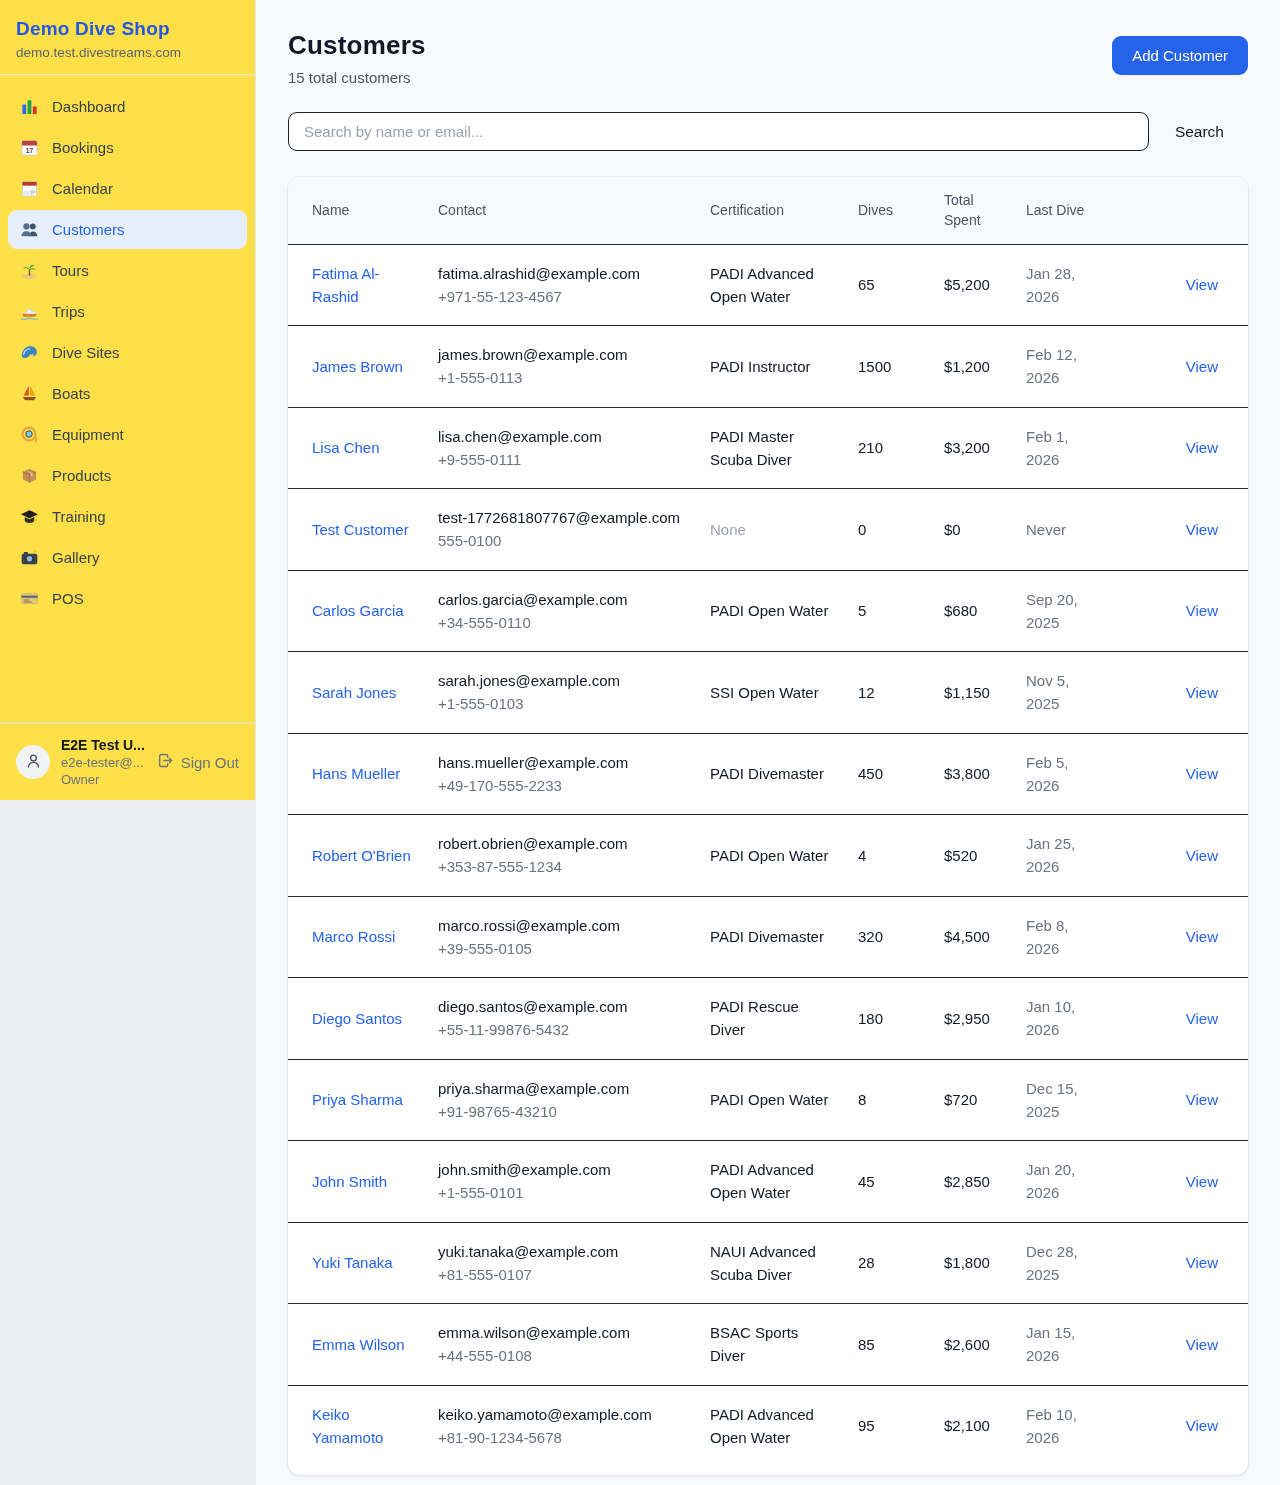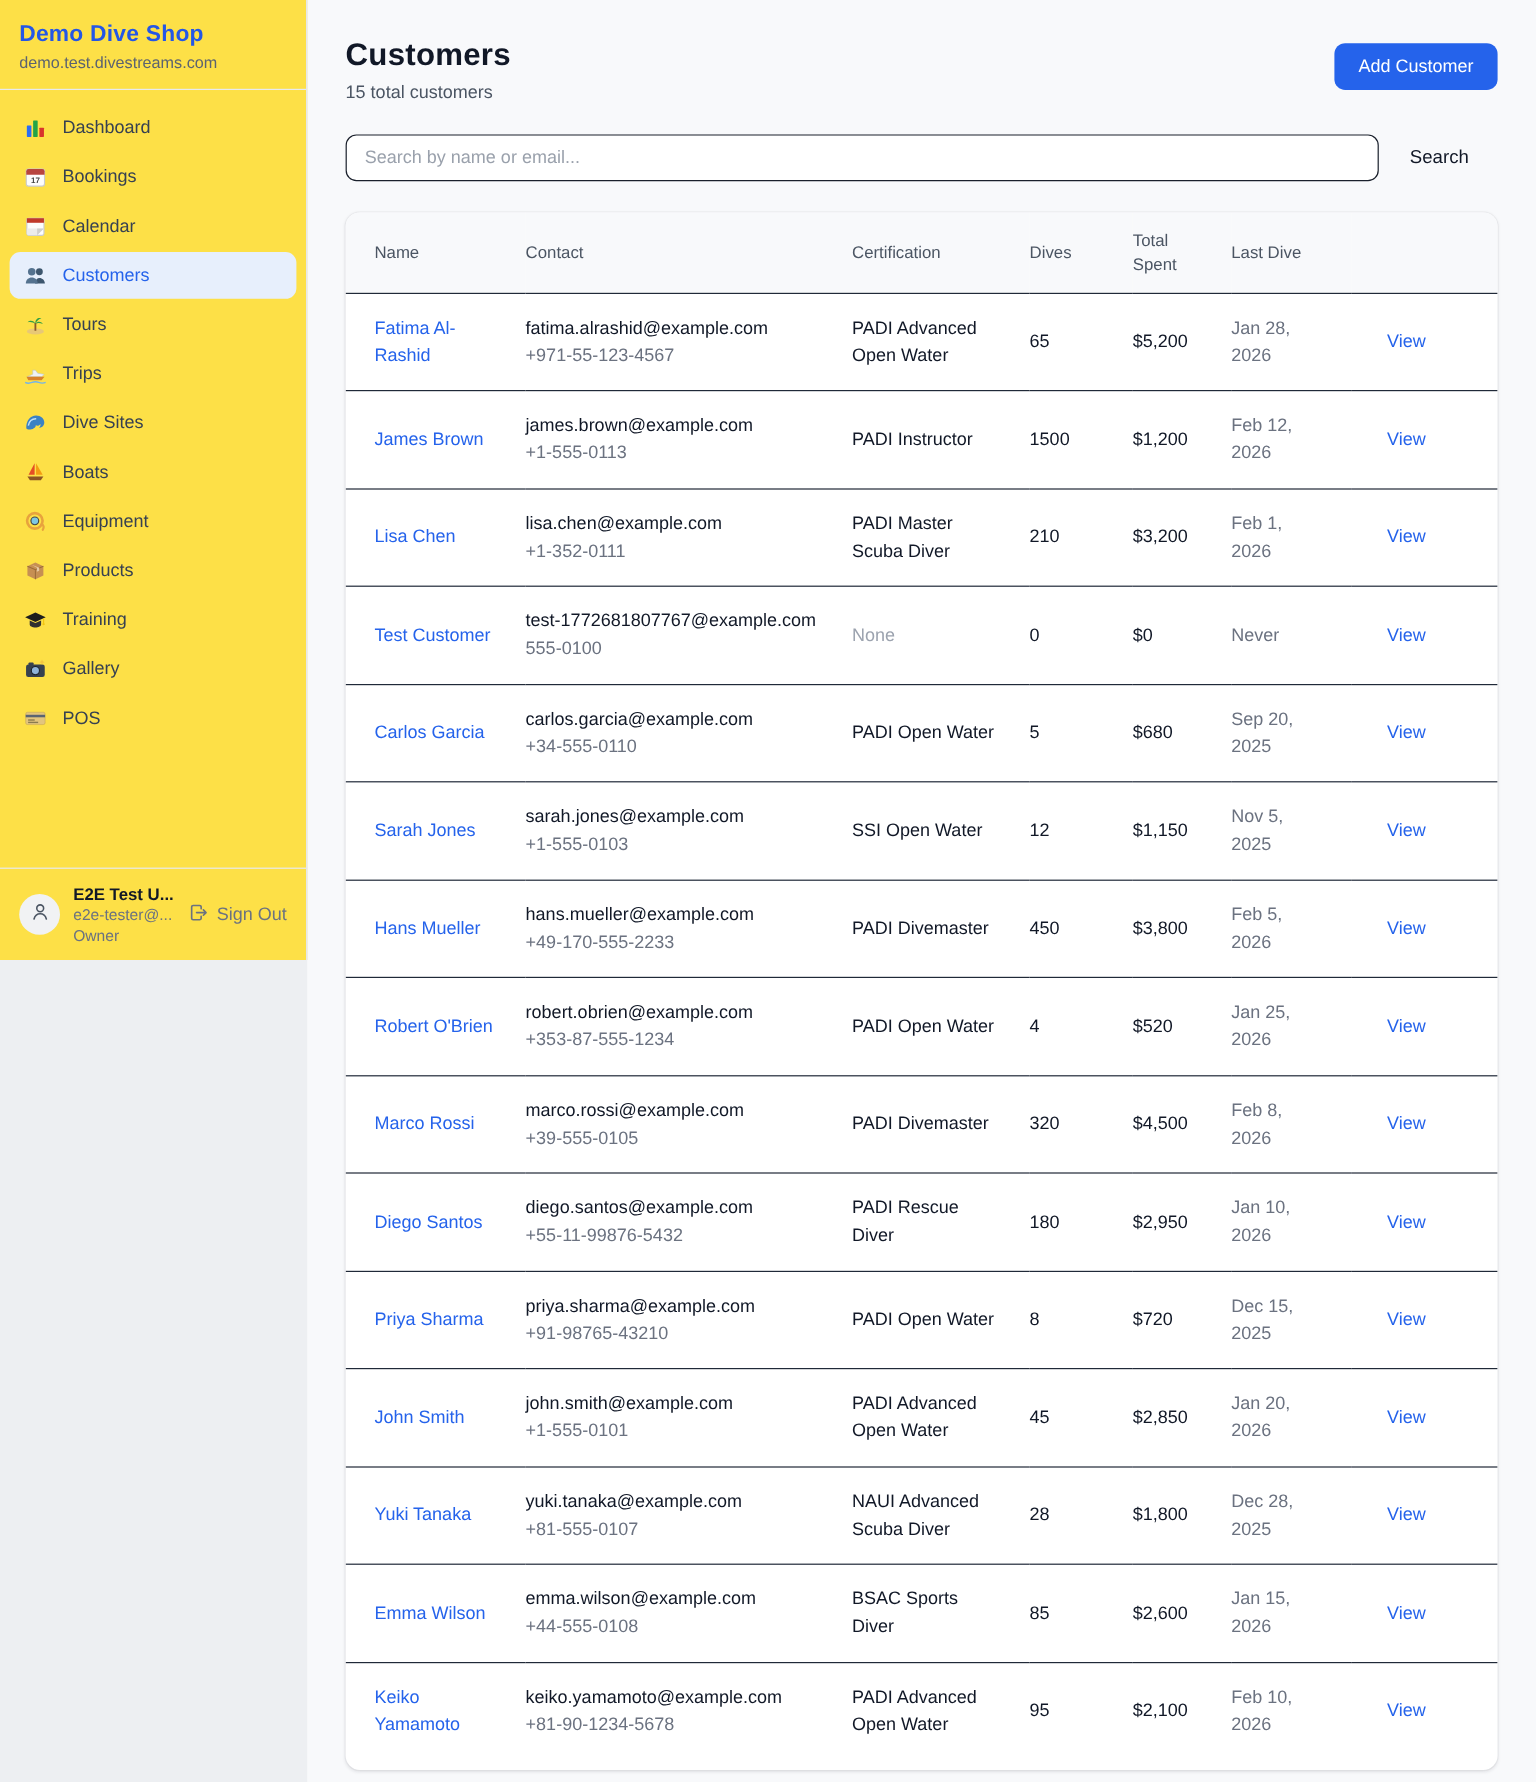--- a/index.html
+++ b/index.html
@@ -113,7 +113,7 @@
   .dives-text, .total-text { color:#111827; }
   .last-text { color:#6b7280; }
   .view-link { color:#2563eb; font-weight:500; text-decoration:none; cursor:pointer; }
-  td.action-cell { text-align:center; padding-right:30px; }
+  td.action-cell { text-align:right; padding-right:30px; }
 </style>
 </head>
 <body>

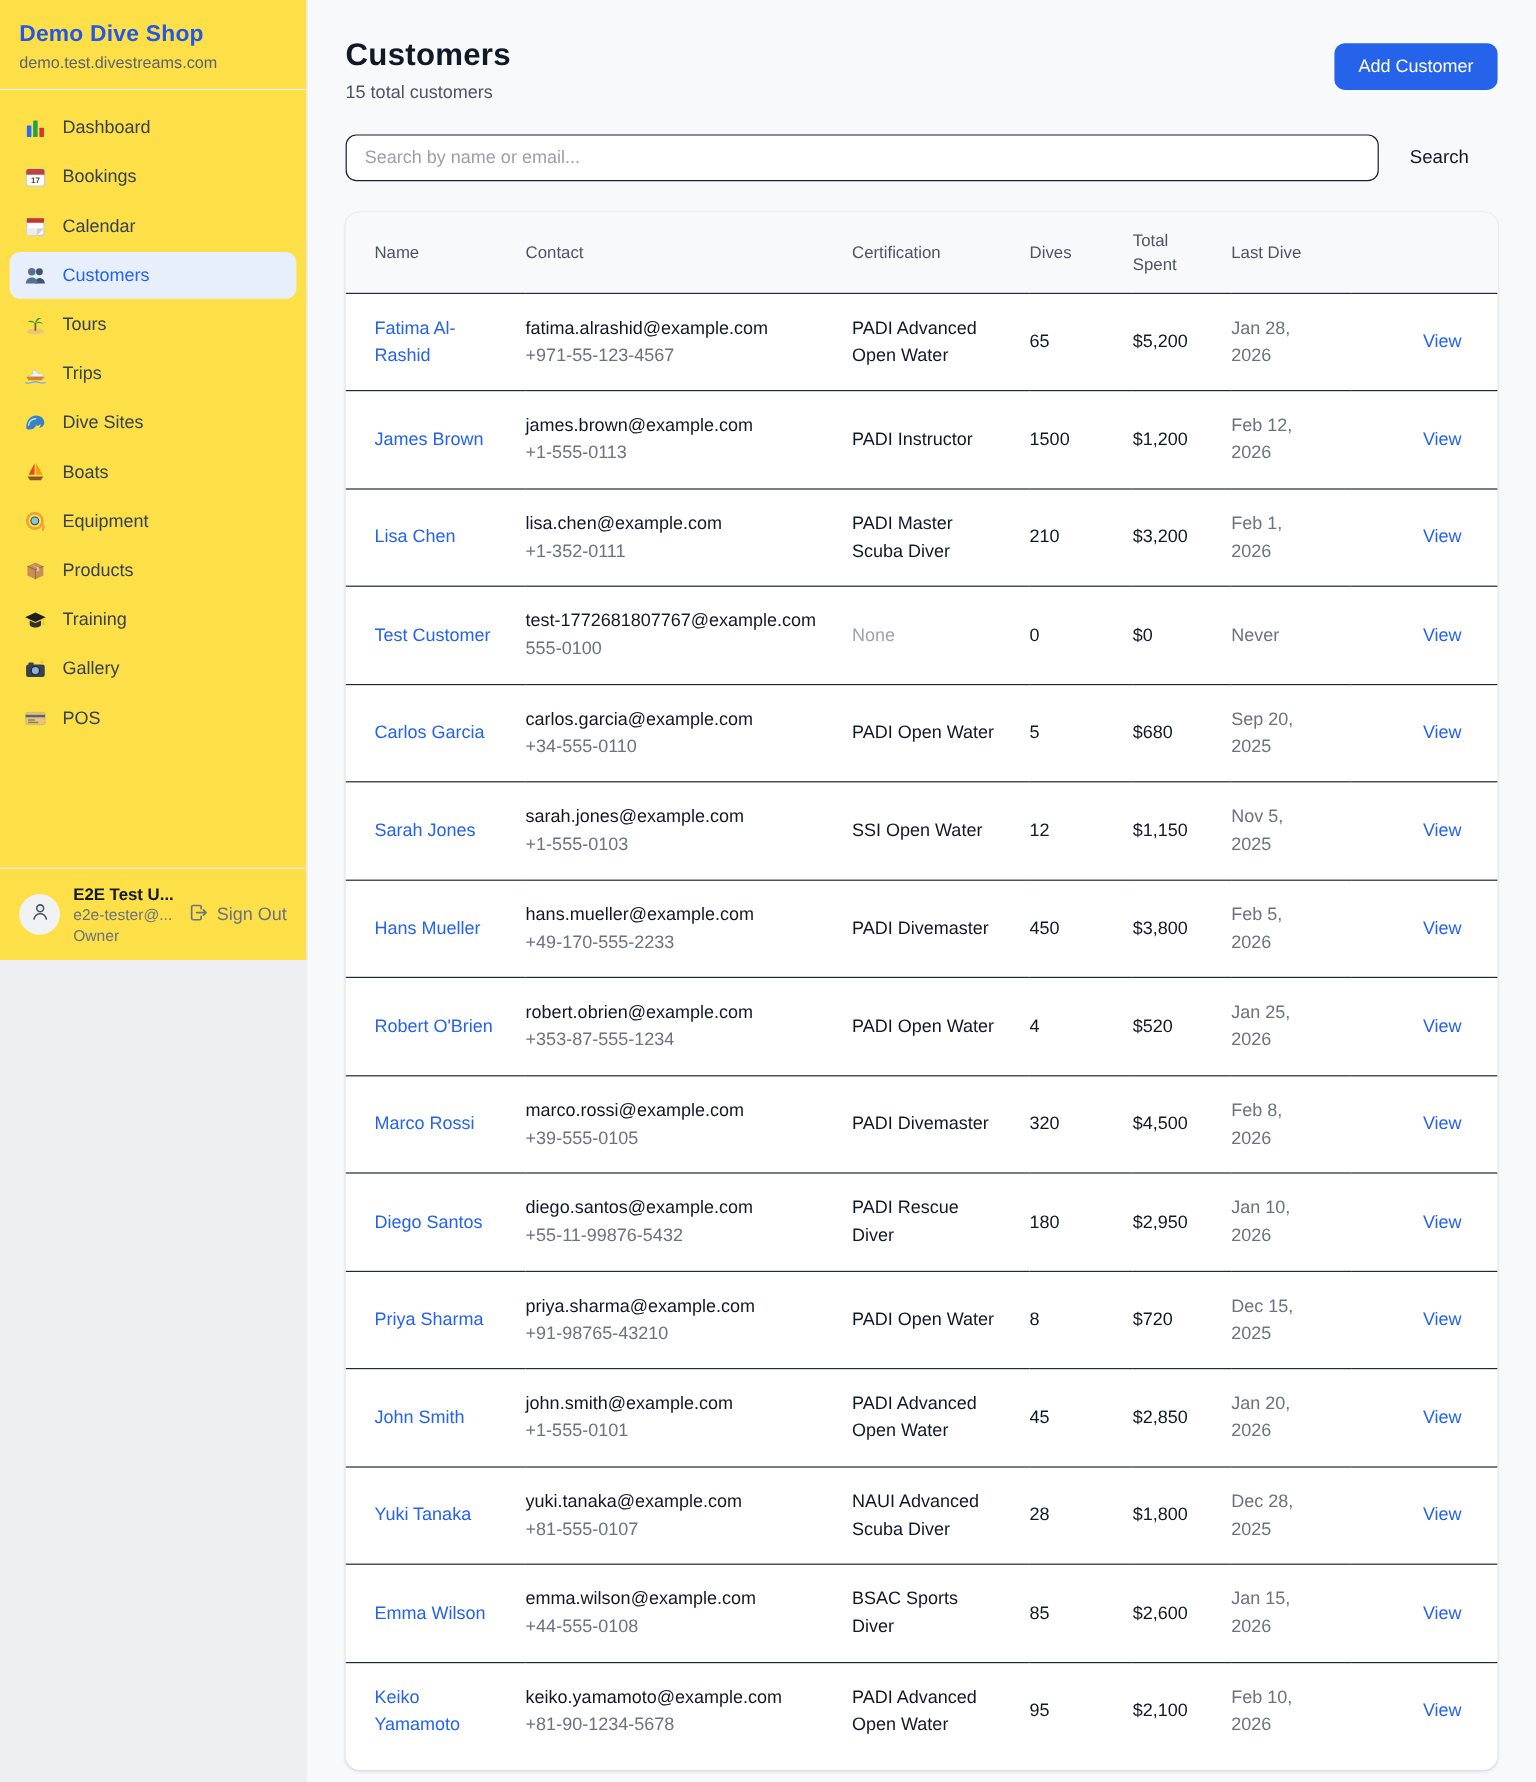--- a/index.html
+++ b/index.html
@@ -346,7 +346,7 @@
     <td><a class="name-link">Lisa Chen</a></td>
     <td>
       <div class="email-line">lisa.chen@example.com</div>
-      <div class="phone-line">+1-352-0111</div>
+      <div class="phone-line">+9-555-0111</div>
     </td>
     <td><span class="cert-text">PADI Master Scuba Diver</span></td>
     <td><span class="dives-text">210</span></td>

